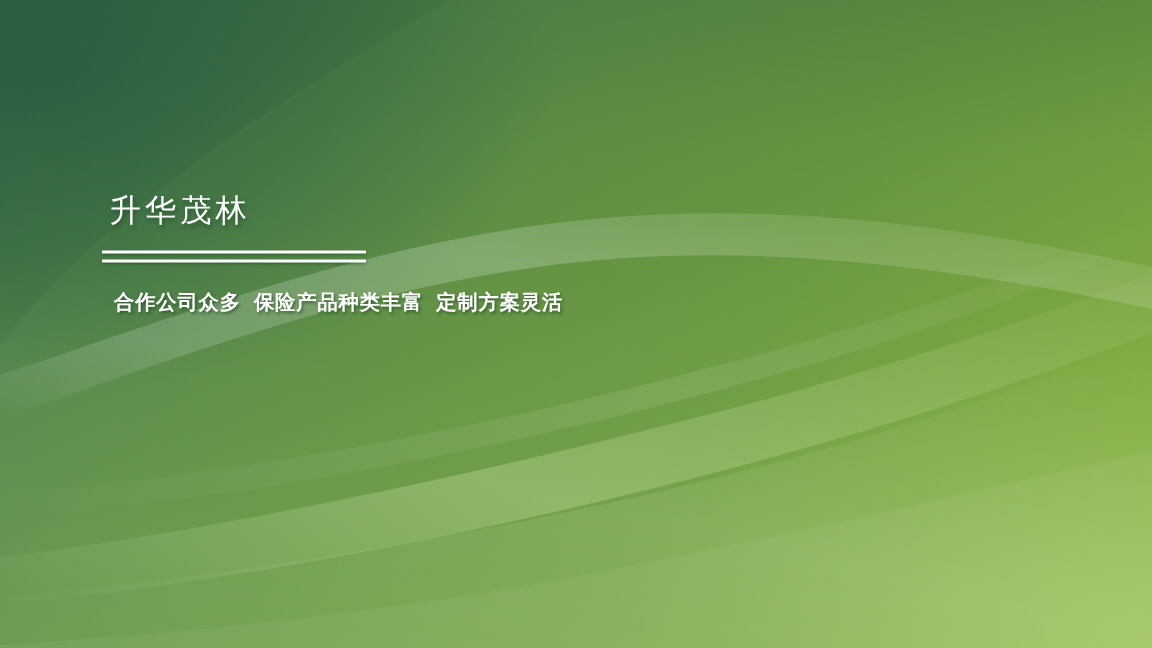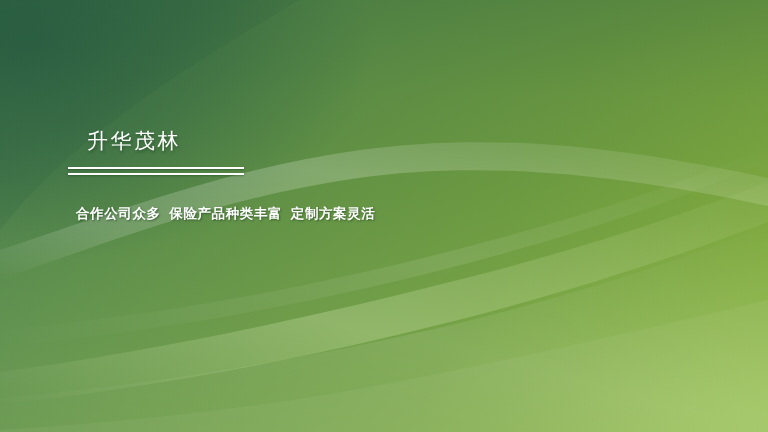--- a/index.html
+++ b/index.html
@@ -85,7 +85,7 @@
     font-weight: normal;
     letter-spacing: 2.5px;
     line-height: 1;
-    margin-left: 19px;
+    margin-left: 5px;
     text-shadow: 1px 2px 3px rgba(25,60,30,0.55);
     white-space: nowrap;
   }

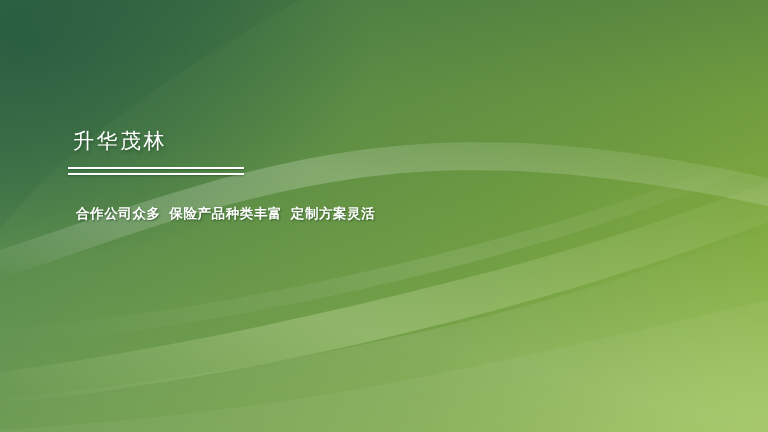--- a/index.html
+++ b/index.html
@@ -131,7 +131,7 @@
     font-weight: bold;
     line-height: 1;
     letter-spacing: 0.6px;
-    margin-top: 30px;
+    margin-top: 18px;
     margin-left: 8px;
     white-space: pre;
     text-shadow: 1px 1px 2px rgba(28,62,32,0.6);

